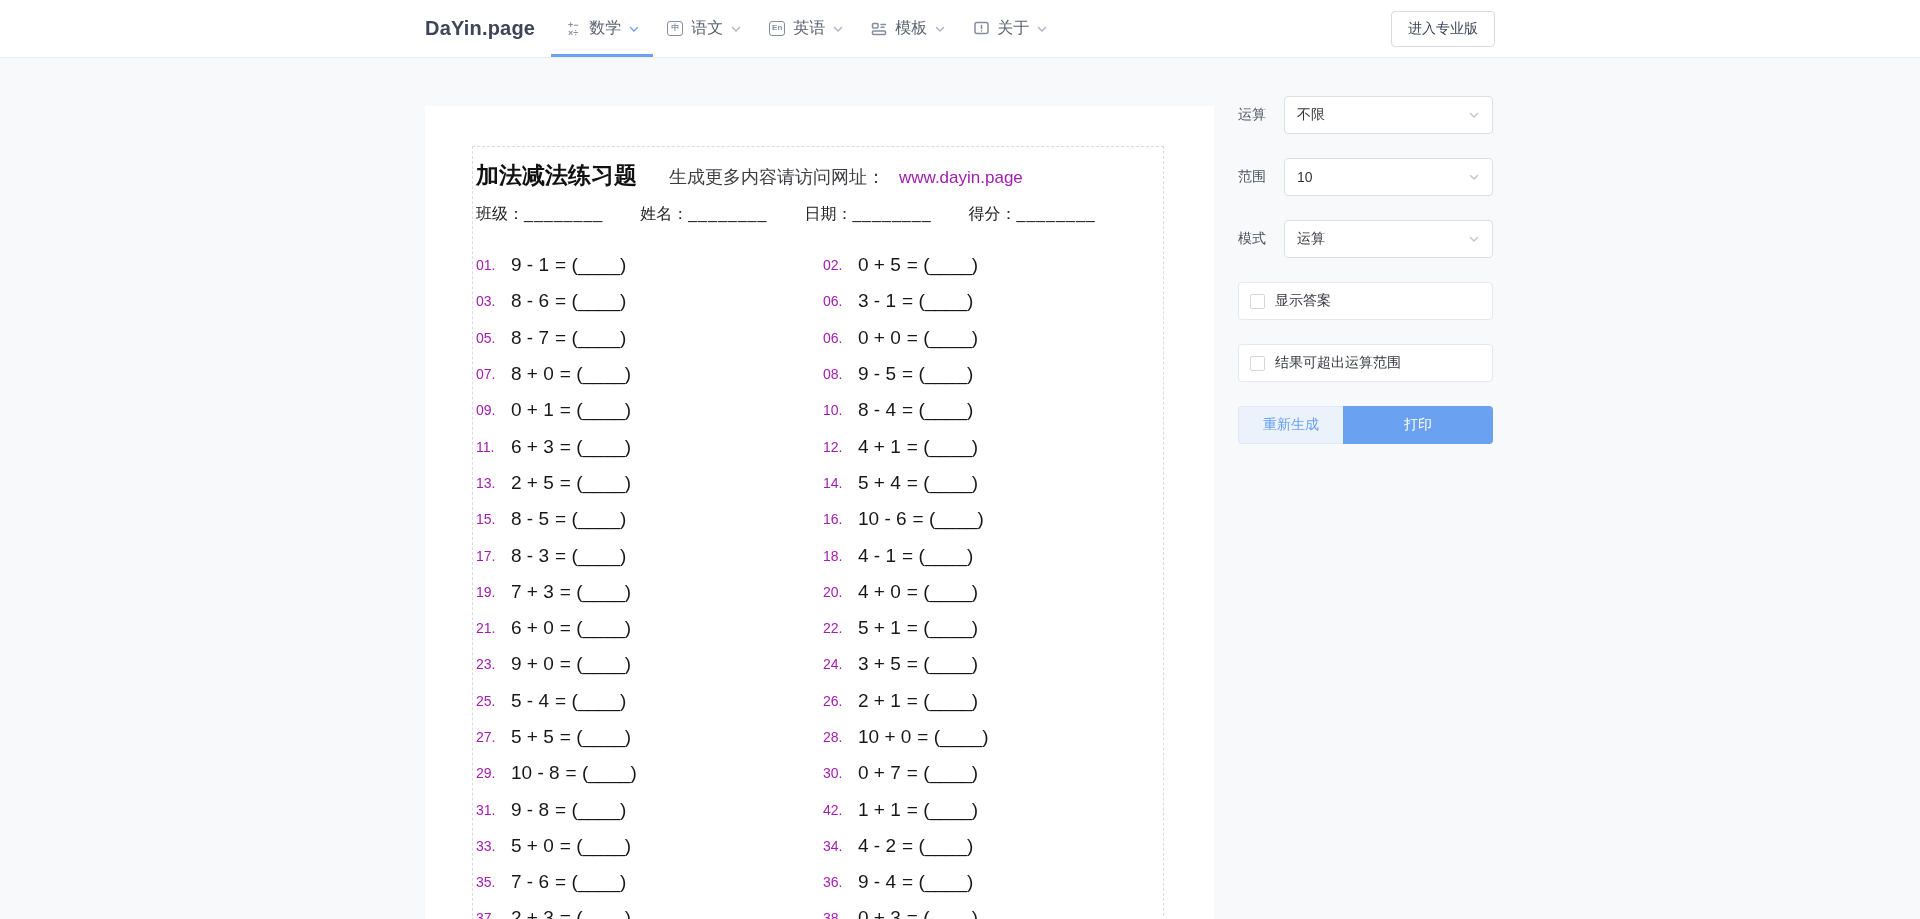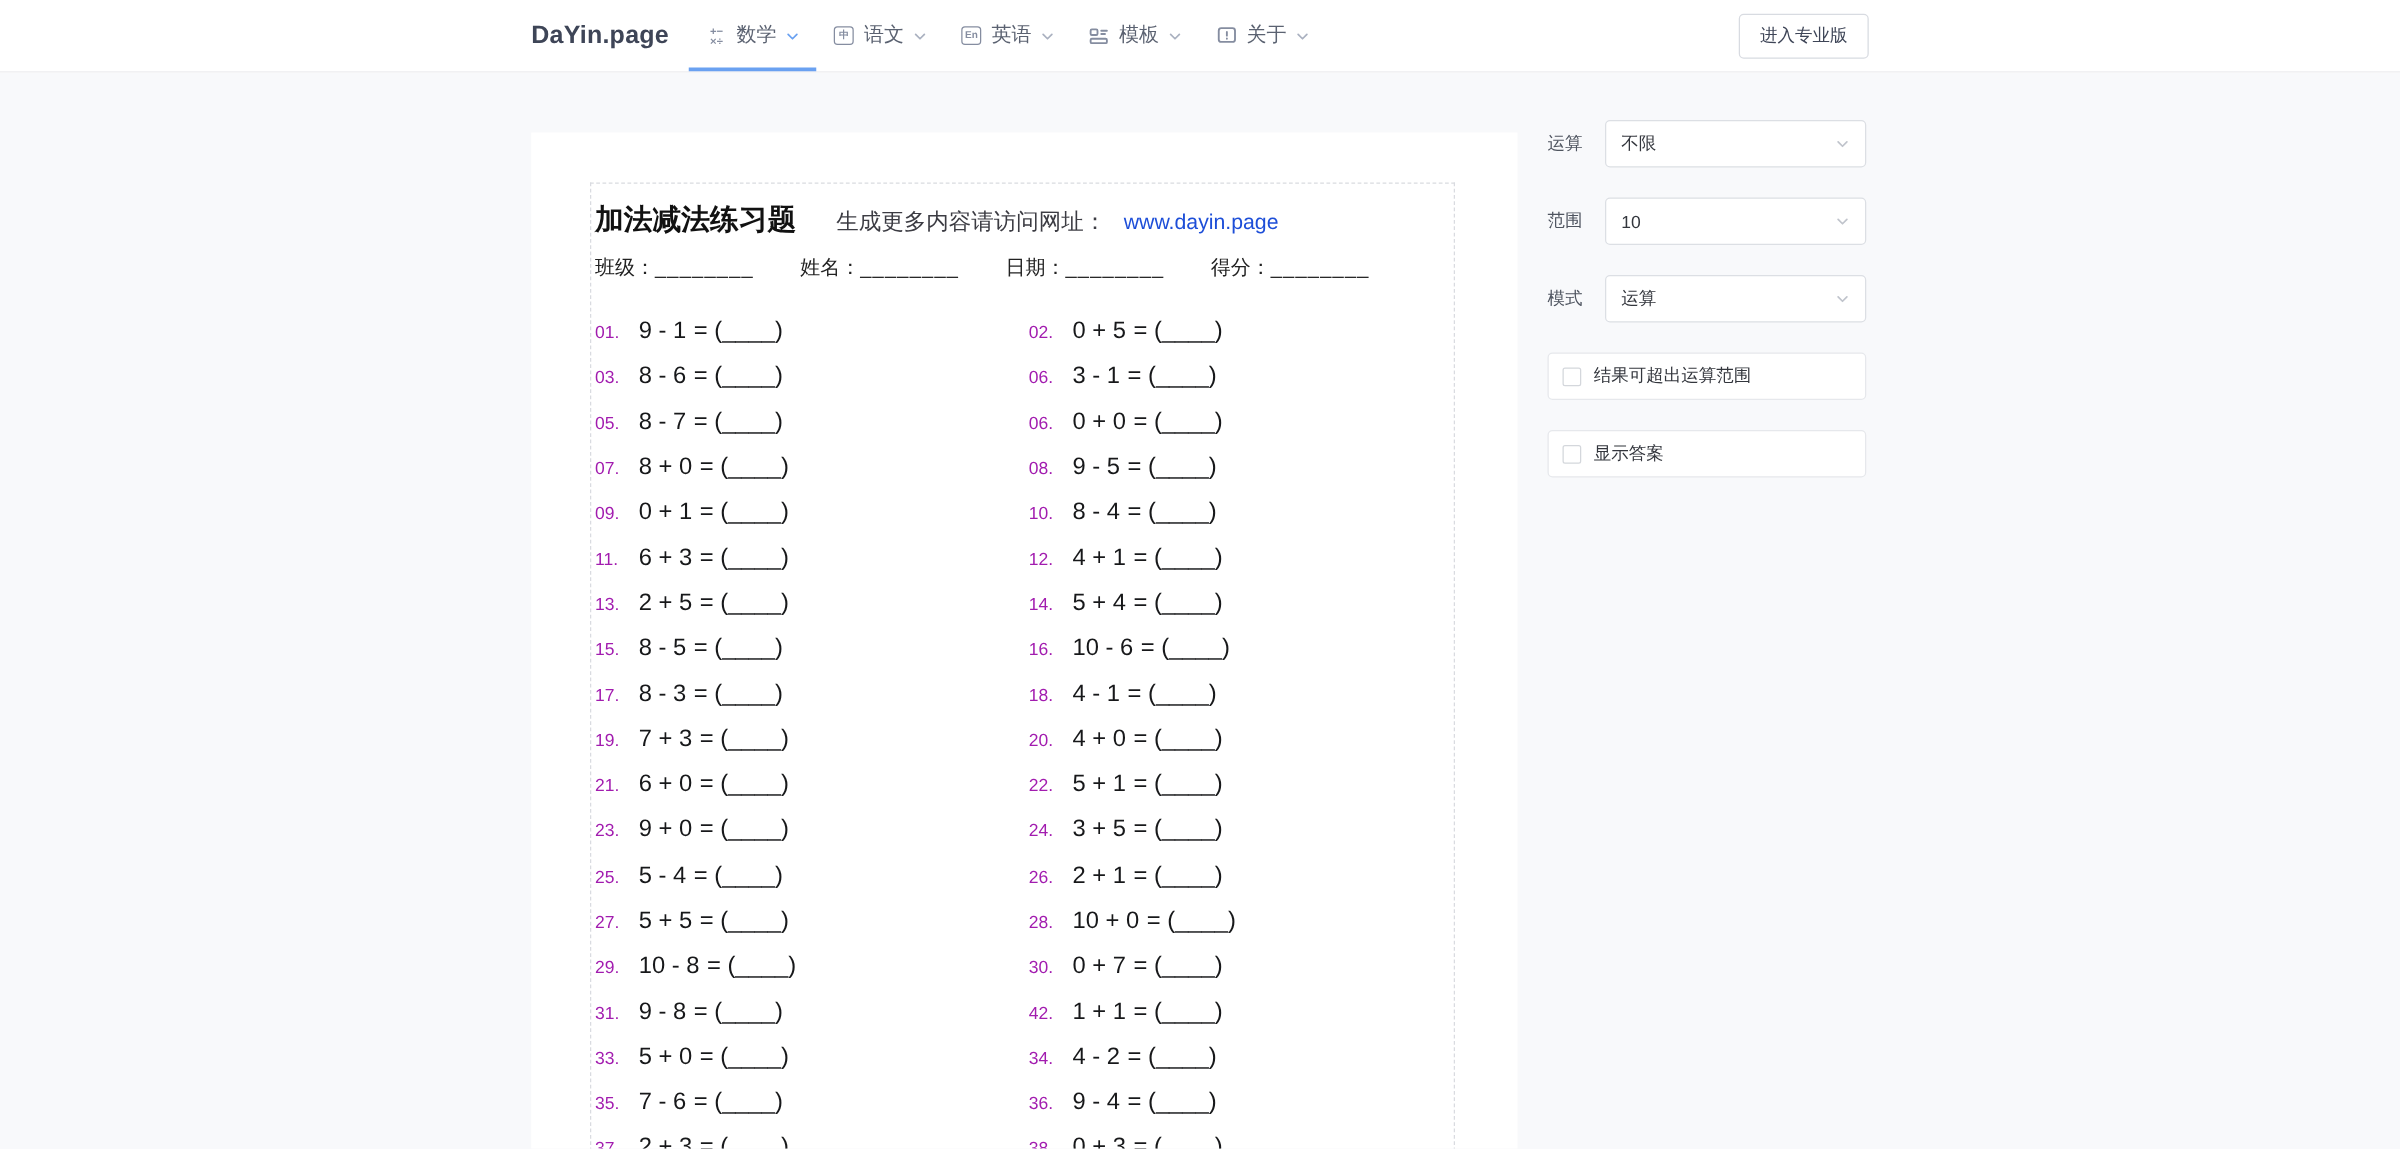--- a/index.html
+++ b/index.html
@@ -62,7 +62,7 @@
   .title-row { display: flex; align-items: baseline; }
   .ws-title { font-size: 23px; font-weight: bold; color: #111; }
   .ws-subtitle { font-size: 18px; color: #3c3c43; margin-left: 32px; }
-  .ws-url { font-size: 17px; color: #1d4ed8; margin-left: 14px; }
+  .ws-url { font-size: 17px; color: #a21caf; margin-left: 14px; }
   .meta-row { display: flex; margin-top: 13px; font-size: 16px; color: #222; }
   .meta-item { margin-right: 37px; white-space: nowrap; }
   .meta-blank { letter-spacing: 1px; }

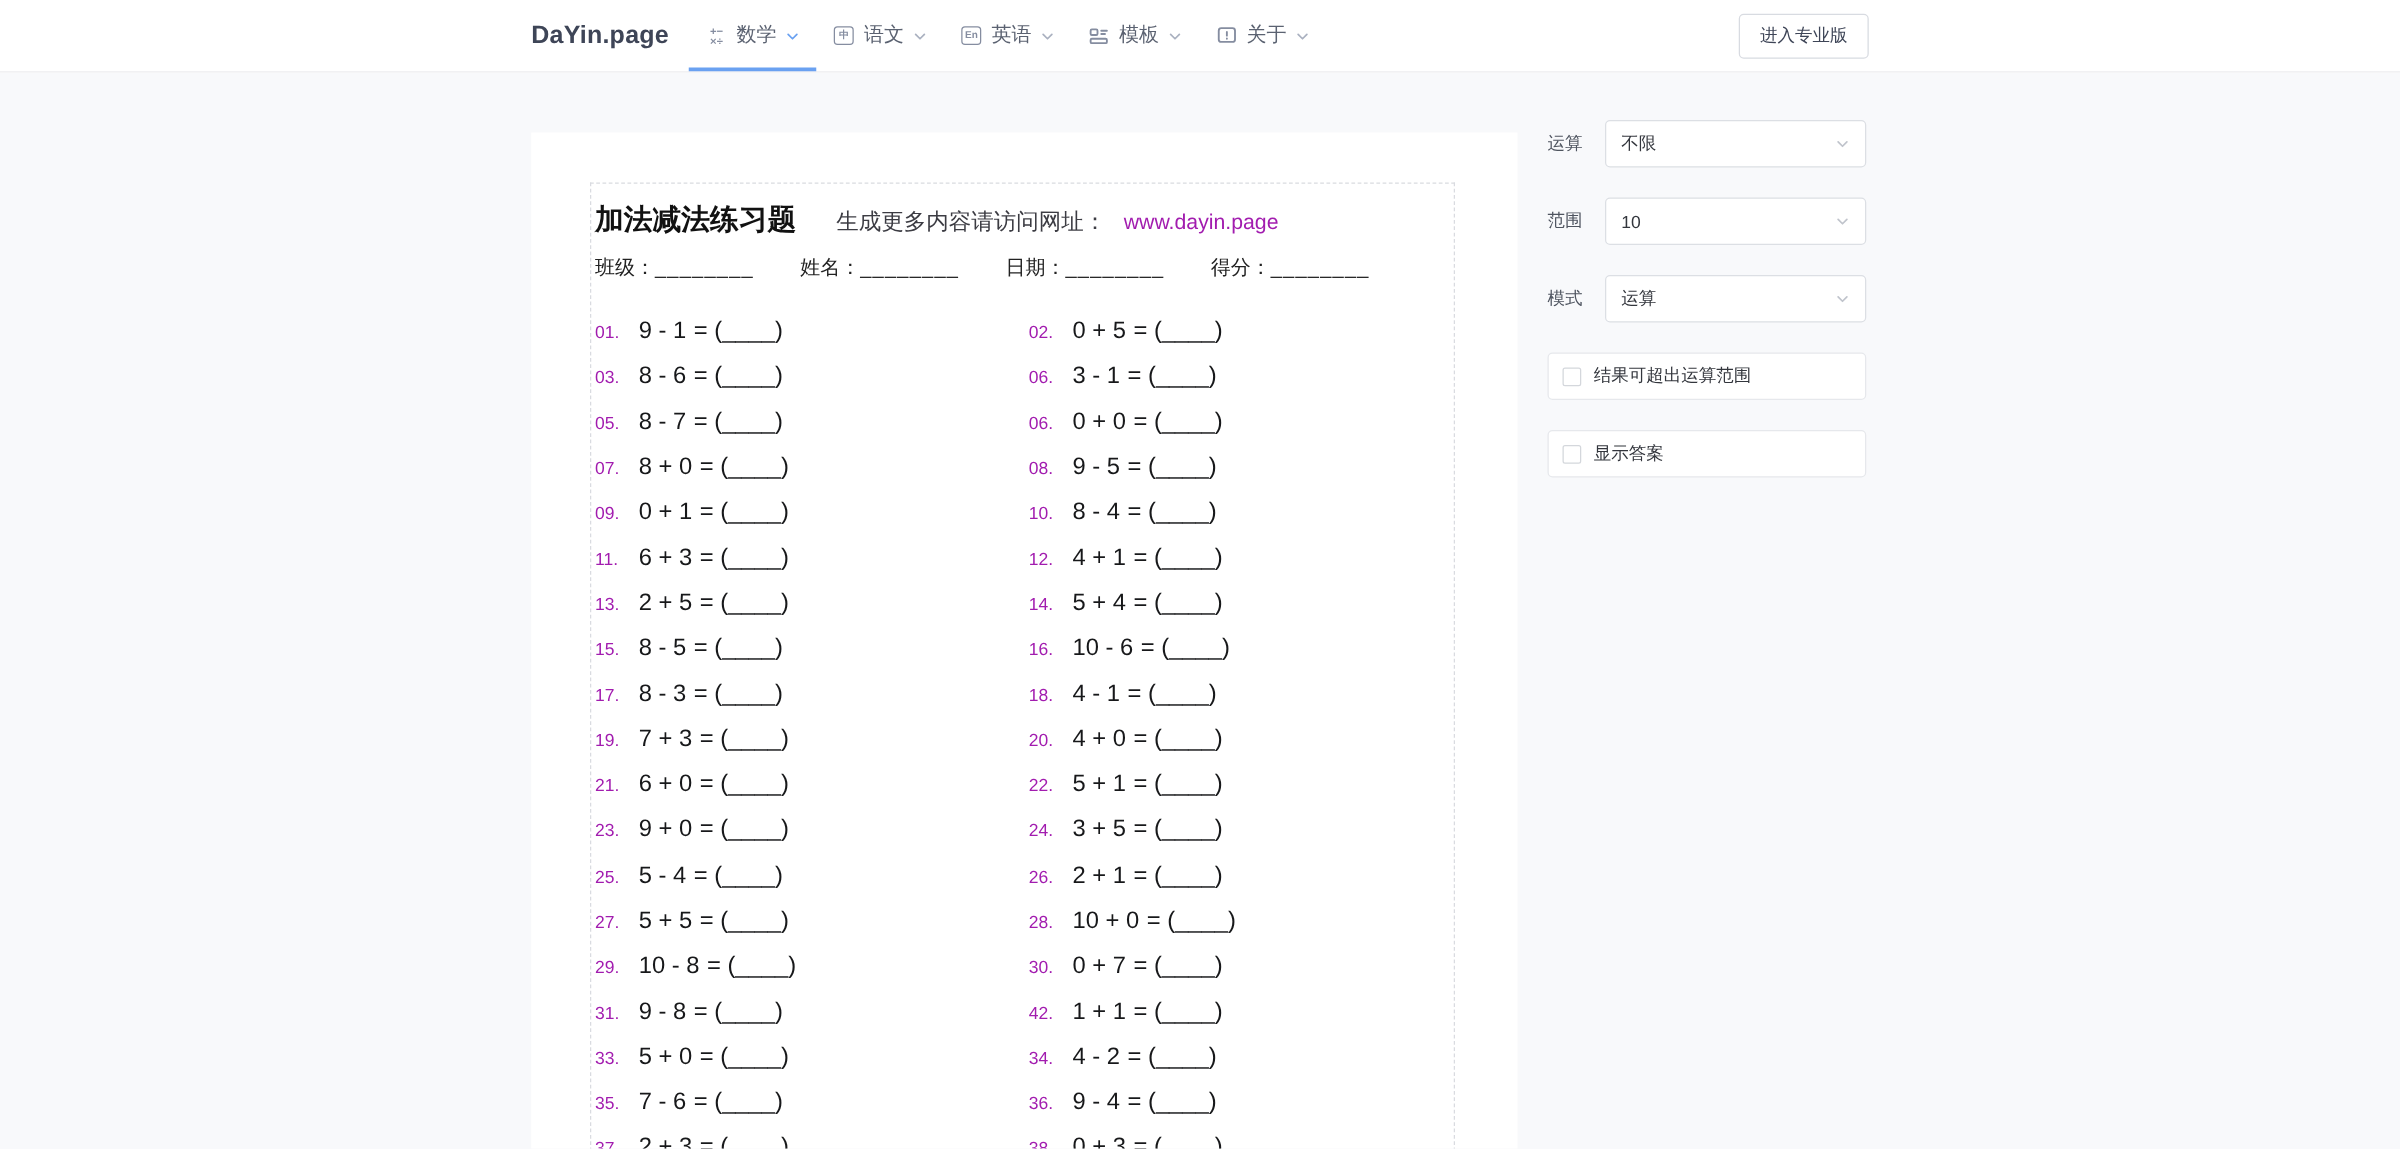--- a/index.html
+++ b/index.html
@@ -432,11 +432,11 @@
     <div id="checkbox-group">
         <div class="chk-row">
     <span class="checkbox"></span>
-    <span class="chk-label">结果可超出运算范围</span>
+    <span class="chk-label">显示答案</span>
   </div>
         <div class="chk-row">
     <span class="checkbox"></span>
-    <span class="chk-label">显示答案</span>
+    <span class="chk-label">结果可超出运算范围</span>
   </div>
       </div>
   </div>

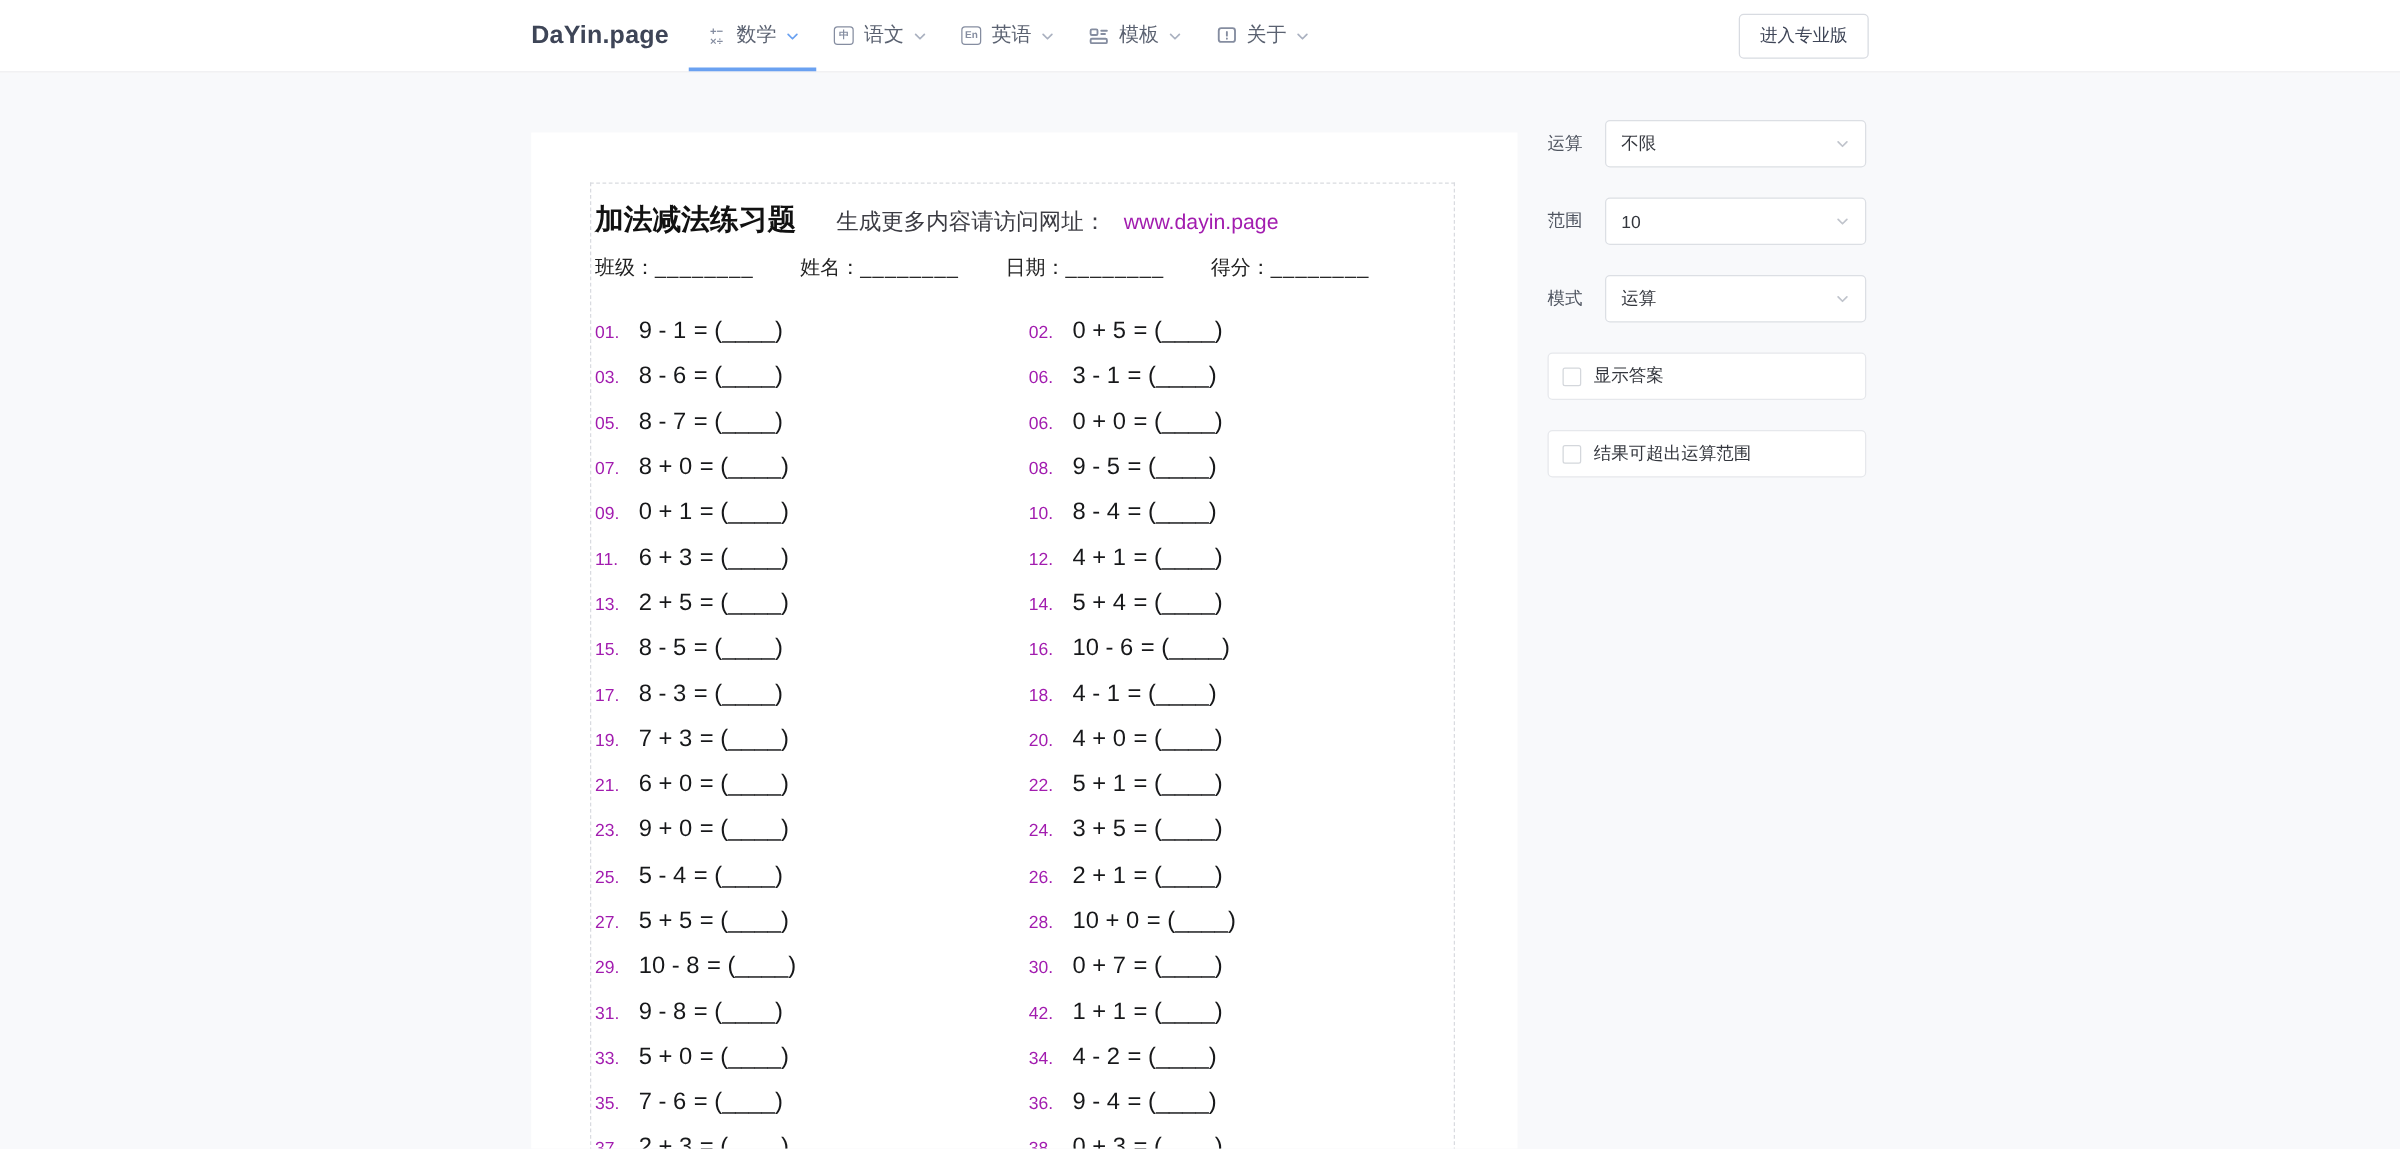--- a/index.html
+++ b/index.html
@@ -439,6 +439,10 @@
     <span class="chk-label">结果可超出运算范围</span>
   </div>
       </div>
+    <div class="btn-group">
+      <div class="btn-regen">重新生成</div>
+      <div class="btn-print">打印</div>
+    </div>
   </div>
 
 </div>

